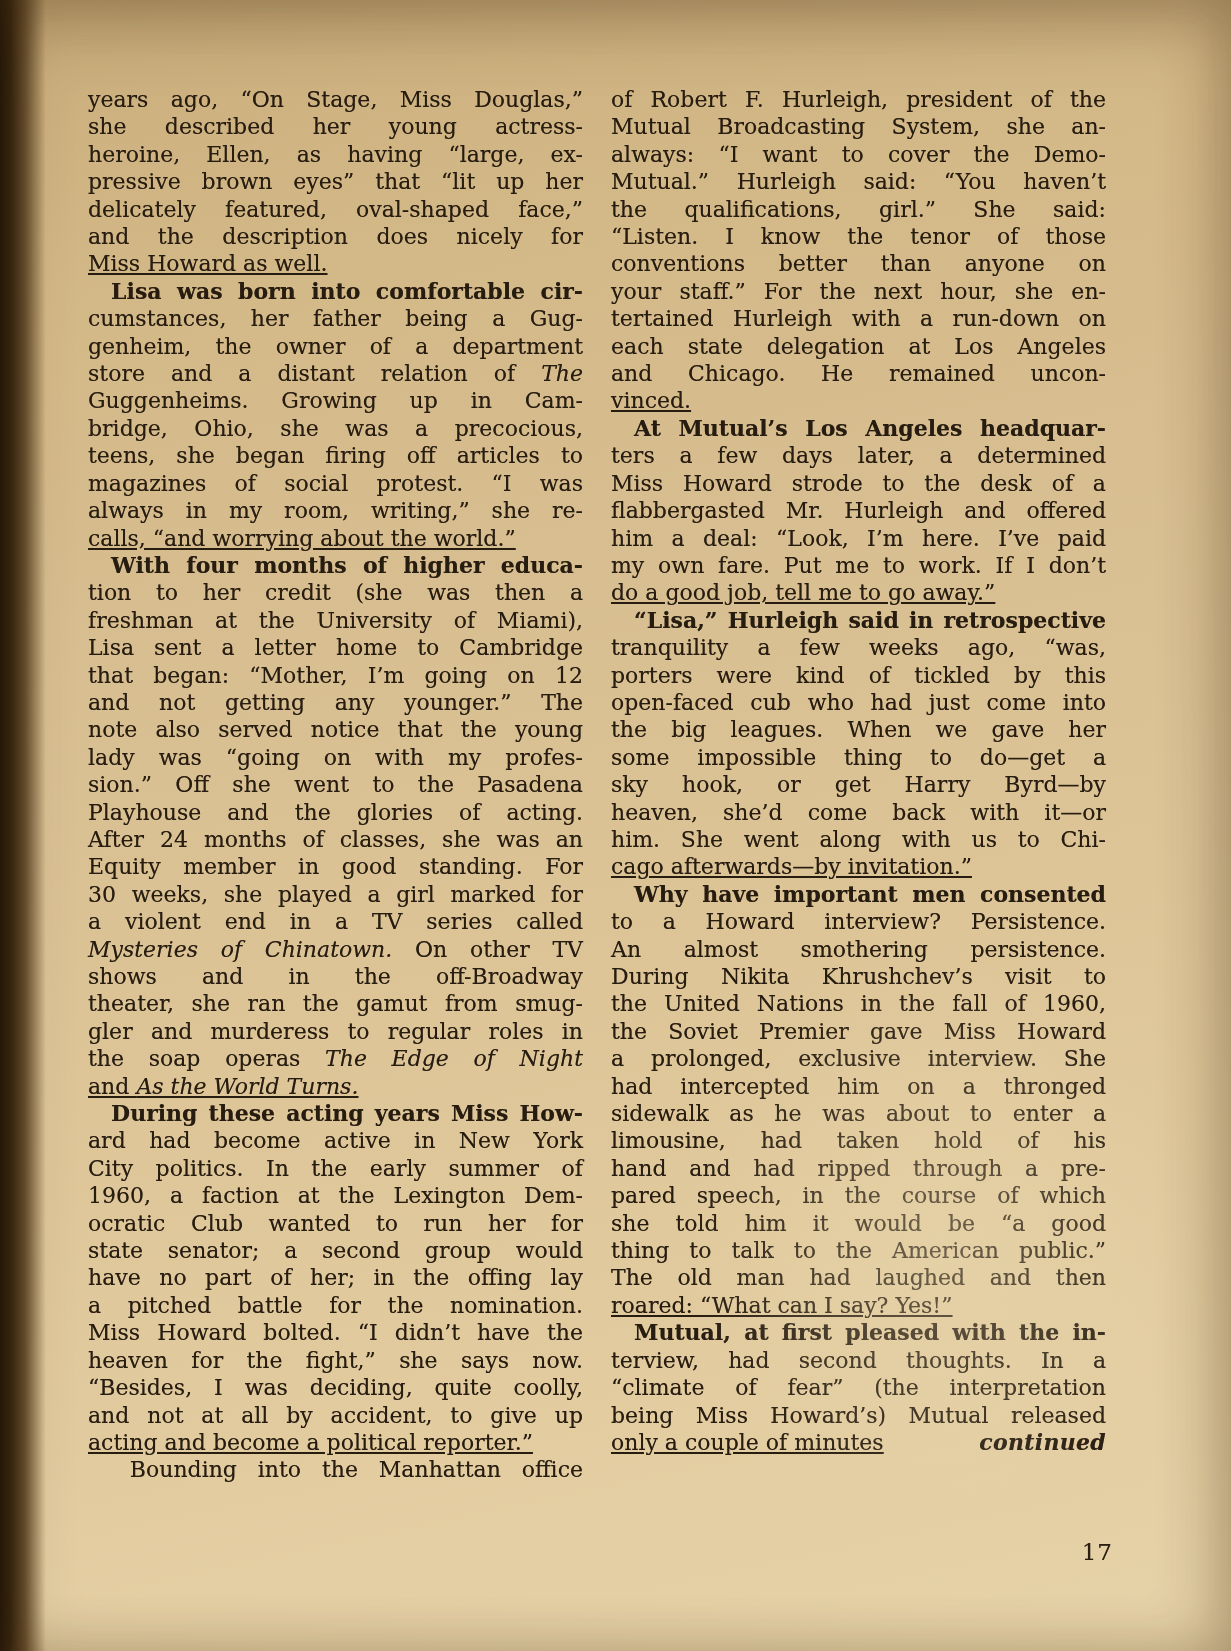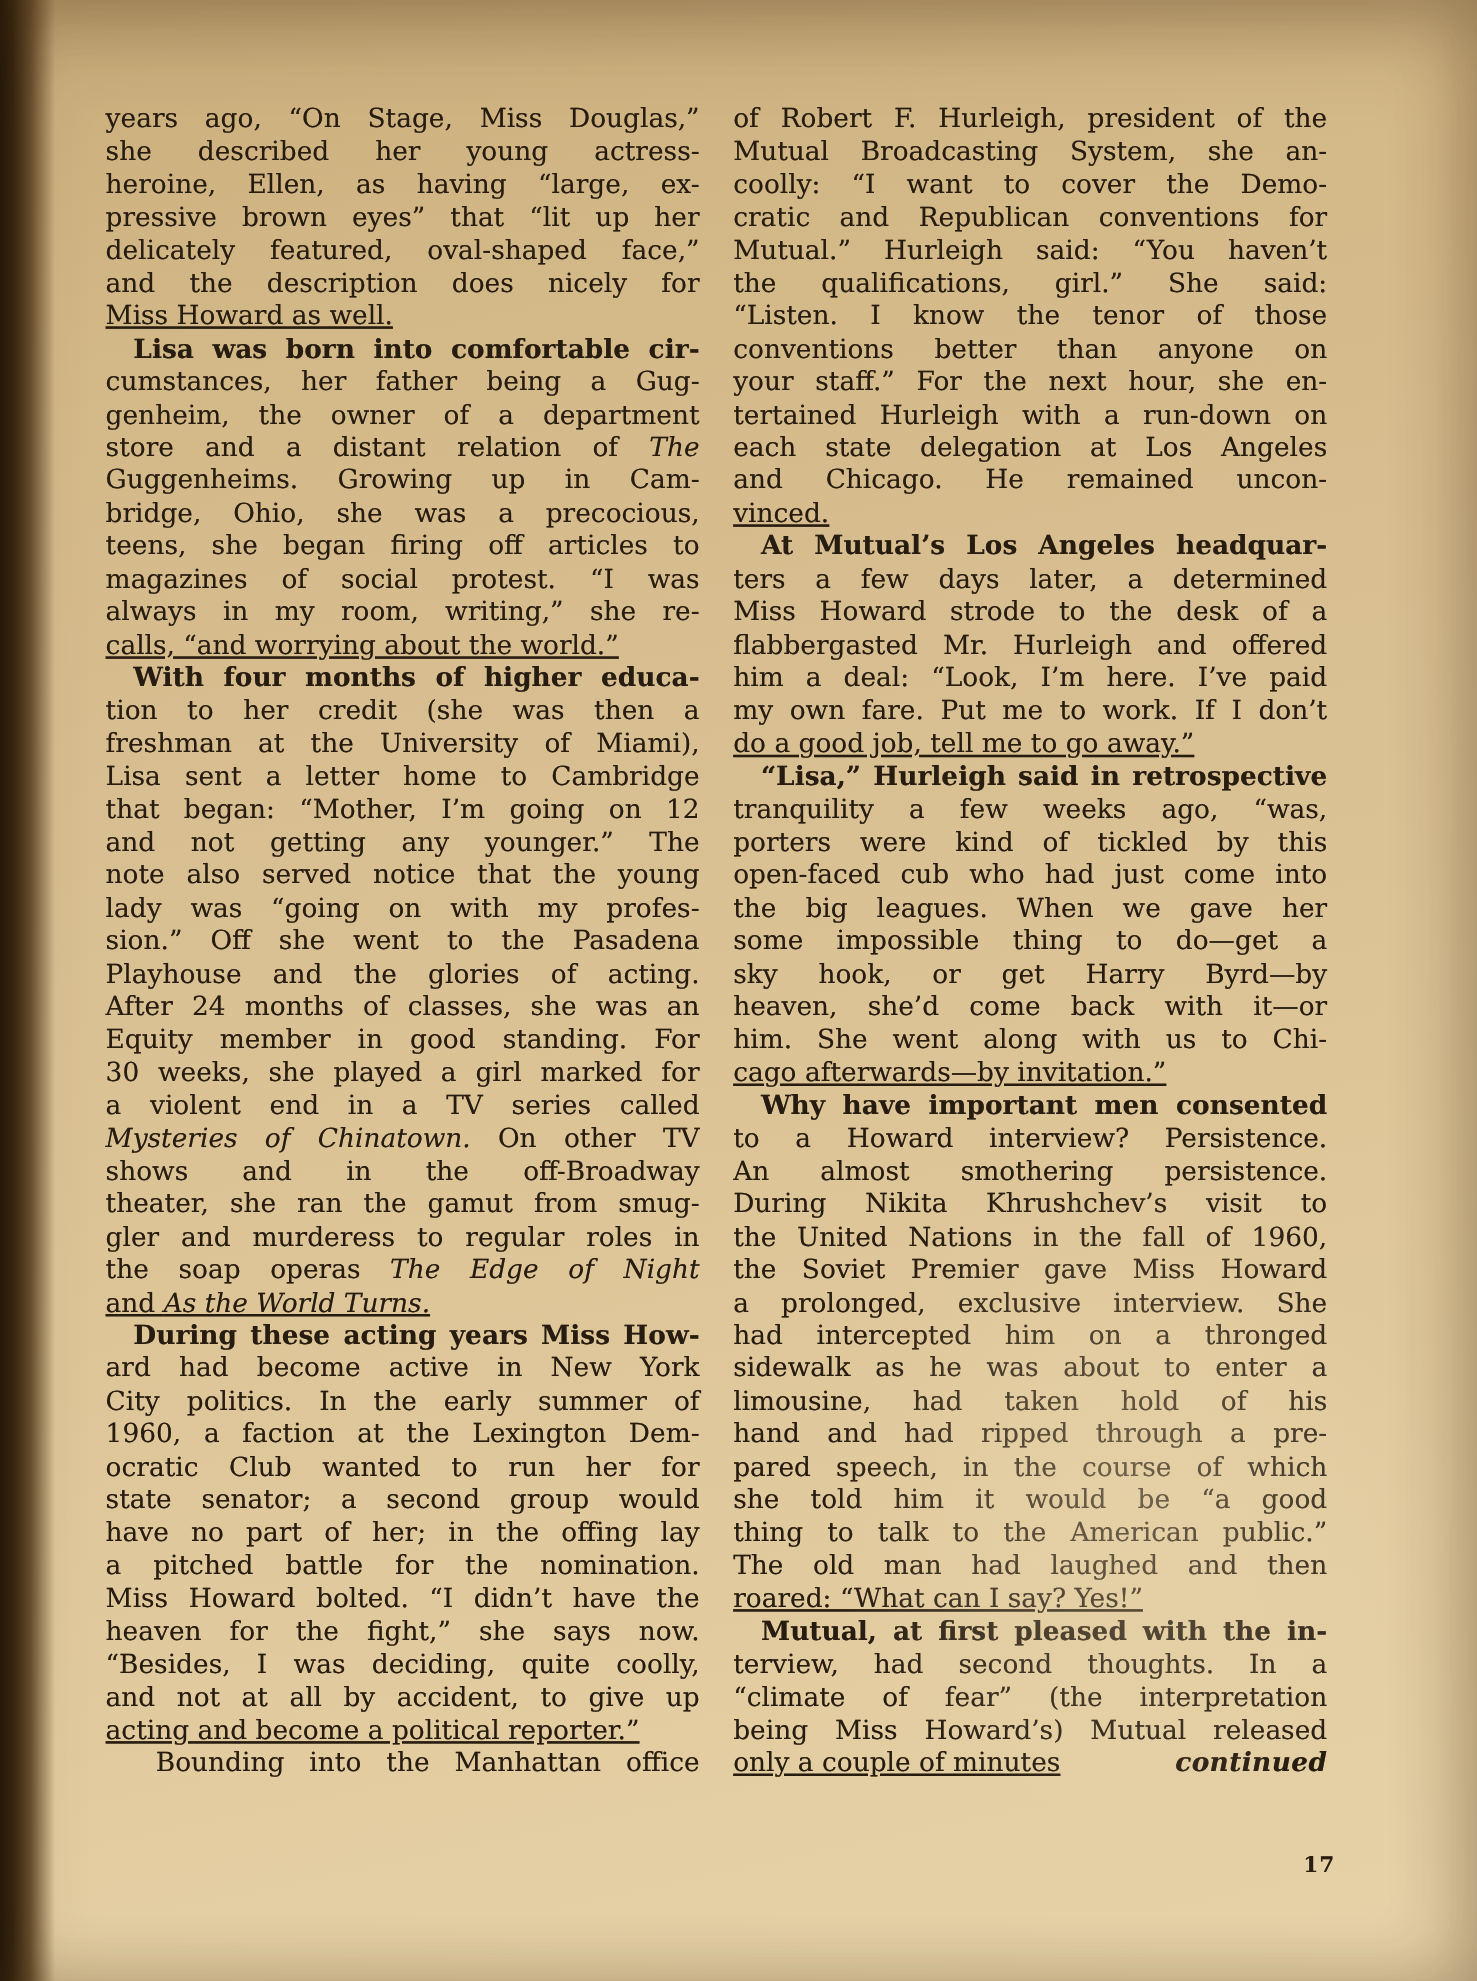--- a/index.html
+++ b/index.html
@@ -135,7 +135,7 @@
         <div class="para">
           <div class="line"><span>of Robert F. Hurleigh, president of the</span></div>
           <div class="line"><span>Mutual Broadcasting System, she an-</span></div>
-          <div class="line"><span>coolly: “I want to cover the Demo-</span></div>
+          <div class="line"><span>always: “I want to cover the Demo-</span></div>
           <div class="line"><span>cratic and Republican conventions for</span></div>
           <div class="line"><span>Mutual.” Hurleigh said: “You haven’t</span></div>
           <div class="line"><span>the qualifications, girl.” She said:</span></div>

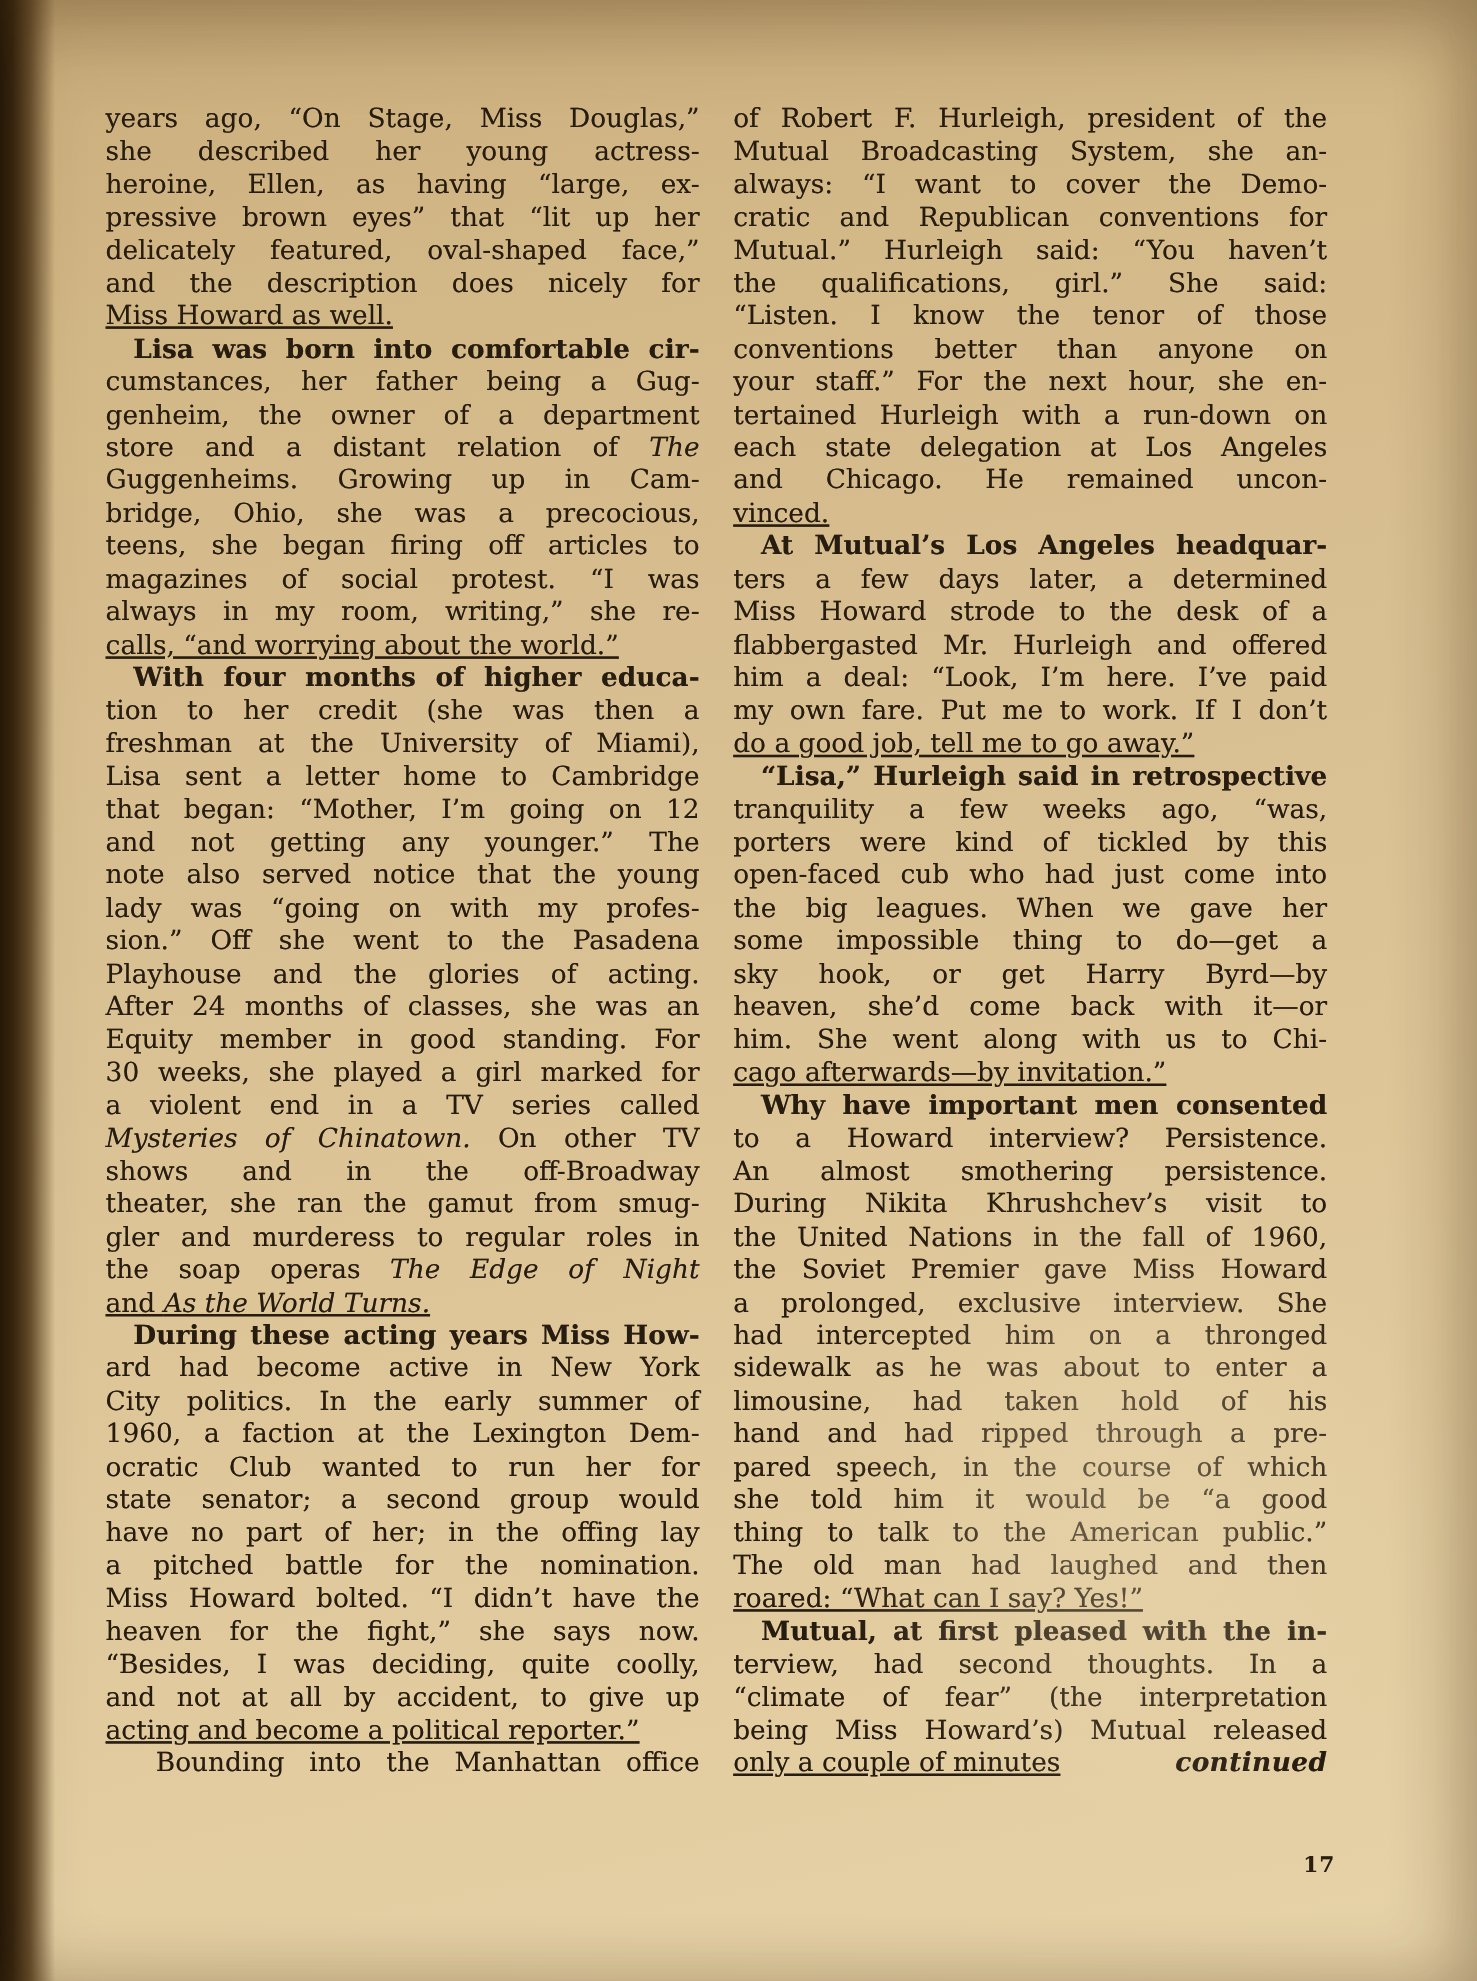--- a/index.html
+++ b/index.html
@@ -136,7 +136,6 @@
           <div class="line"><span>of Robert F. Hurleigh, president of the</span></div>
           <div class="line"><span>Mutual Broadcasting System, she an-</span></div>
           <div class="line"><span>always: “I want to cover the Demo-</span></div>
-          <div class="line"><span>cratic and Republican conventions for</span></div>
           <div class="line"><span>Mutual.” Hurleigh said: “You haven’t</span></div>
           <div class="line"><span>the qualifications, girl.” She said:</span></div>
           <div class="line"><span>“Listen. I know the tenor of those</span></div>

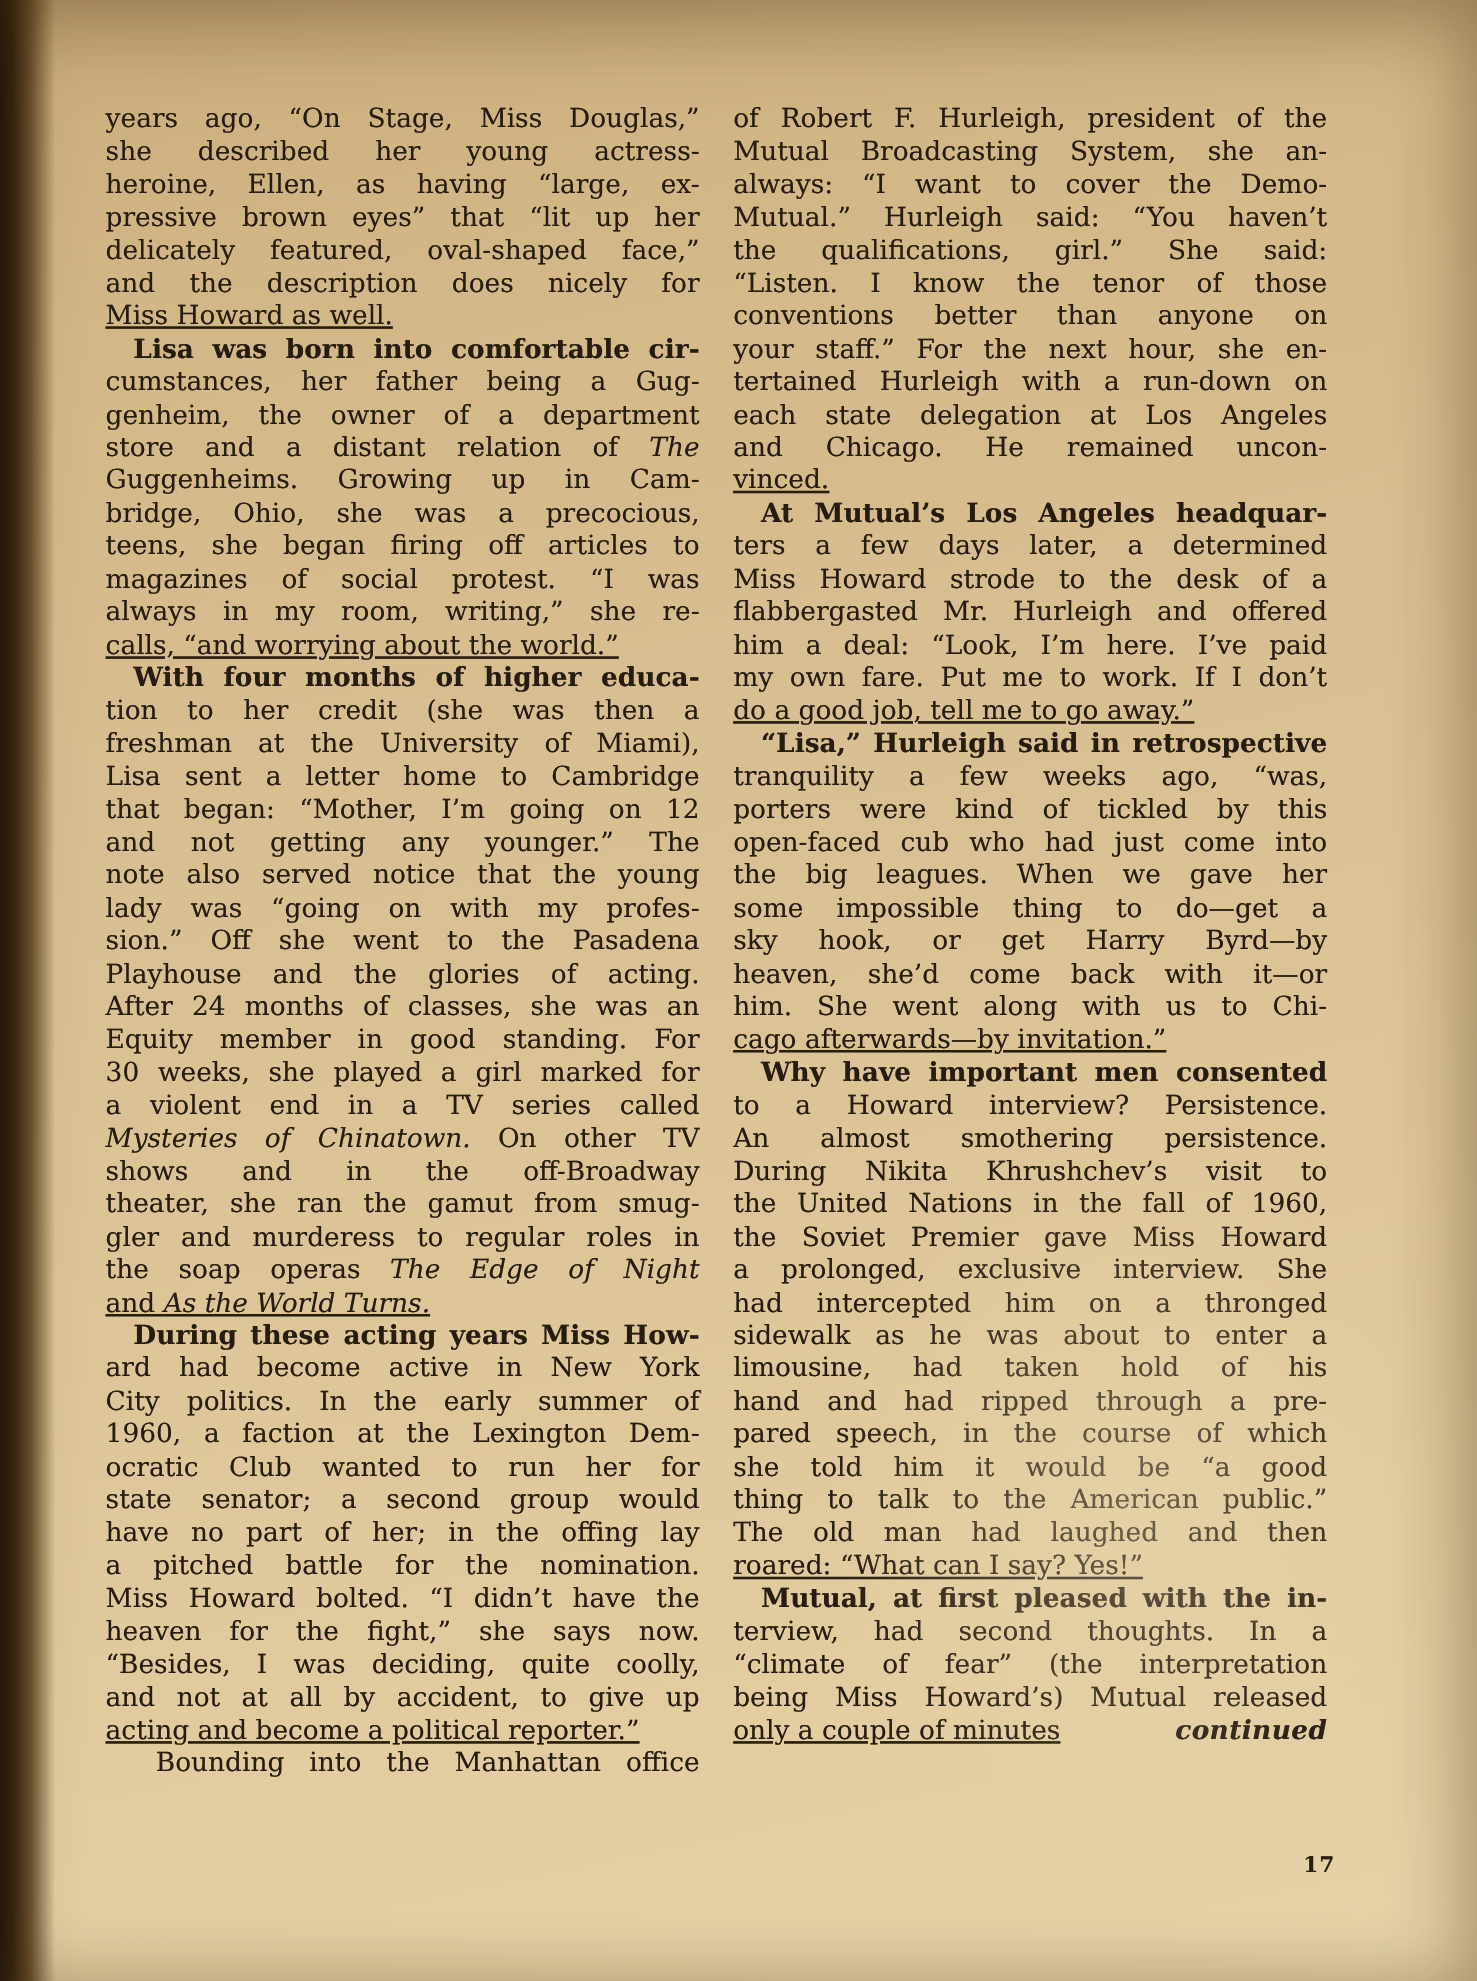--- a/index.html
+++ b/index.html
@@ -58,7 +58,7 @@
   }
   .page-number {
     position: absolute; right: 118px; bottom: 86px;
-    font-weight: bold; font-size: 18px; color: #2a1e11;
+    font-weight: normal; font-size: 23px; color: #2a1e11;
     letter-spacing: 1px;
     text-shadow: 0 0 0.5px rgba(42,30,17,.5);
   }

